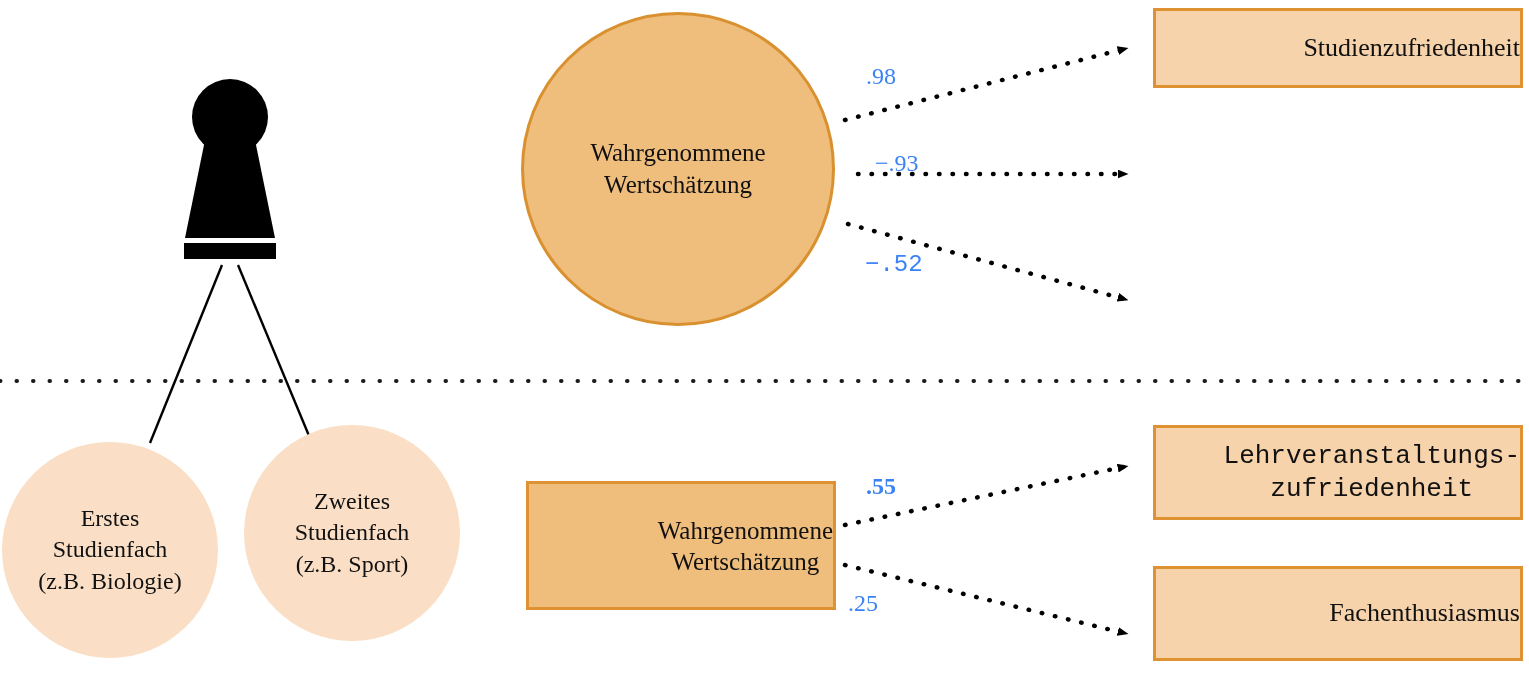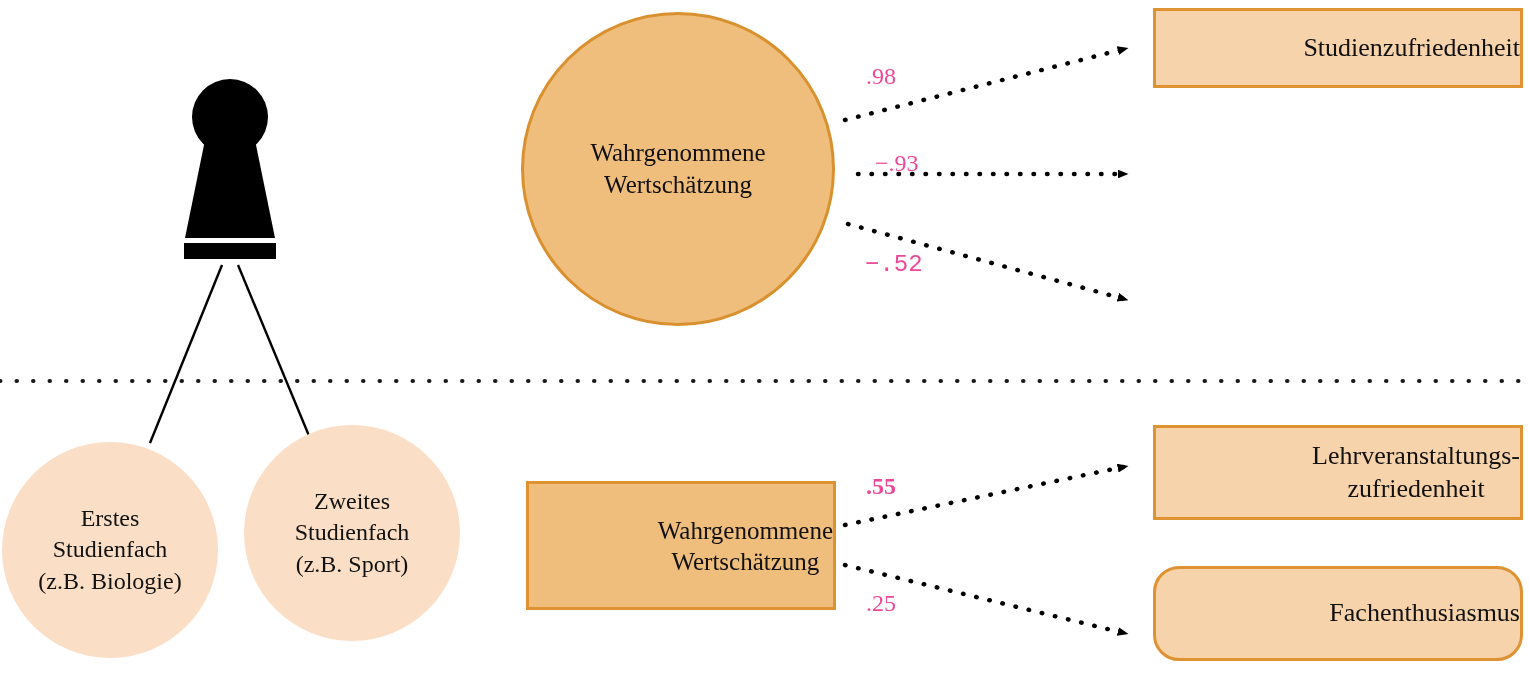--- a/index.html
+++ b/index.html
@@ -69,7 +69,7 @@
   .coef-label {
     position: absolute;
     font-size: 24px;
-    color: #ec4899;
+    color: #3b82f6;
     white-space: nowrap;
     text-align: right;
   }

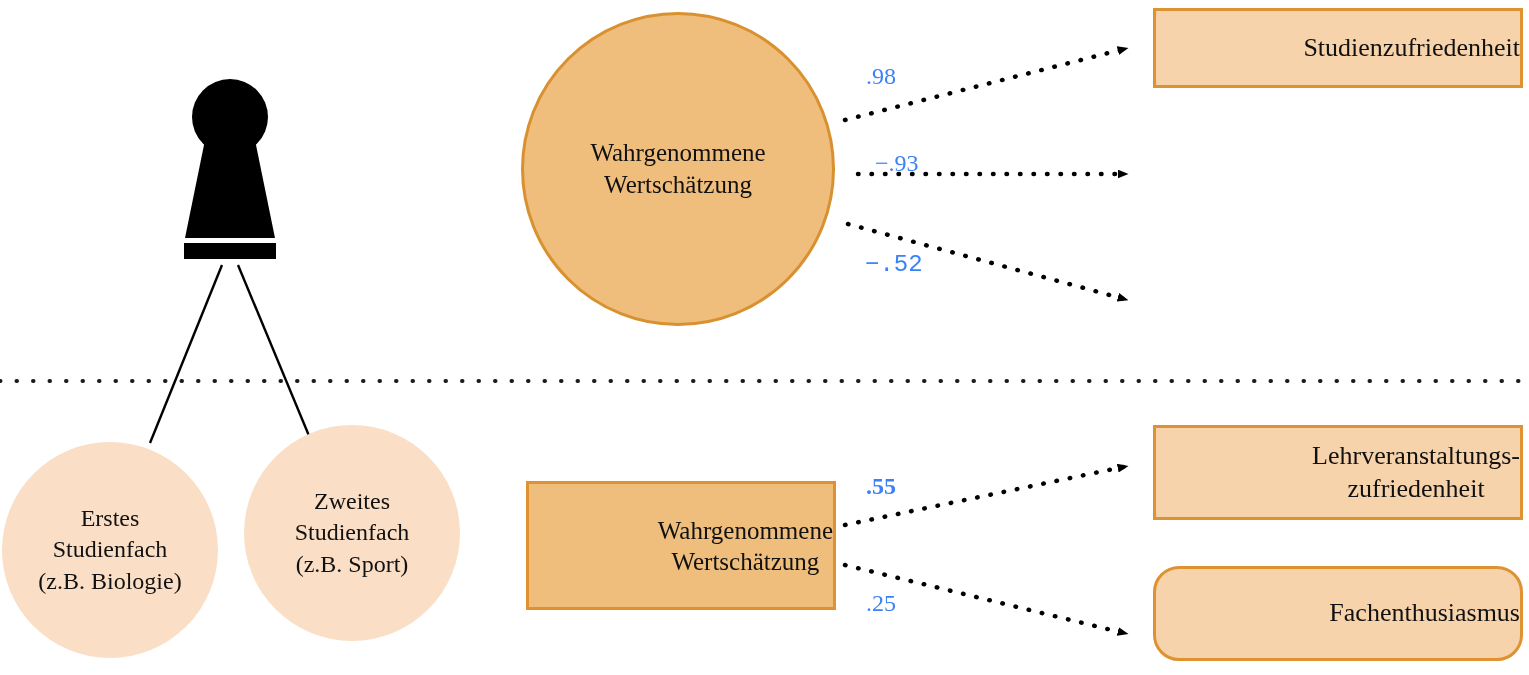--- a/index.html
+++ b/index.html
@@ -137,7 +137,7 @@
 Wertschätzung</span>
   </div>
 
-  <div class="box-node outcome-box" style="left:1153px; top:425px; width:370px; height:95px;">
+  <div class="box-node outcome-box" style="left:1153px; top:425px; width:370px; height:95px;font-family:Liberation Mono, monospace;">
     <span>Lehrveranstaltungs-
 zufriedenheit</span>
   </div>

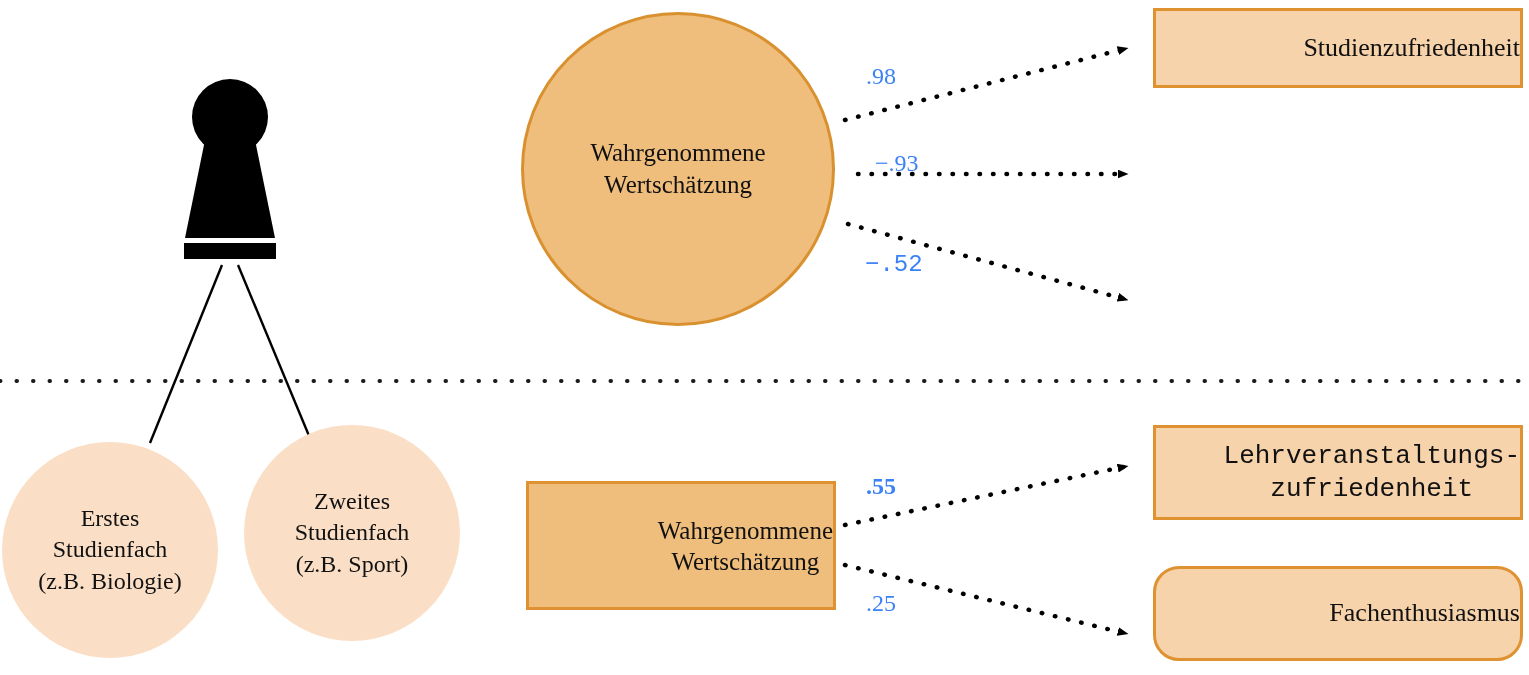--- a/index.html
+++ b/index.html
@@ -147,7 +147,7 @@
   </div>
 
   <span class="coef-label" style="left:866px; top:473px;font-weight:bold;">.55</span>
-  <span class="coef-label" style="left:866px; top:590px;">.25</span>
+  <span class="coef-label" style="left:848px; top:590px;">.25</span>
 
 </div>
 

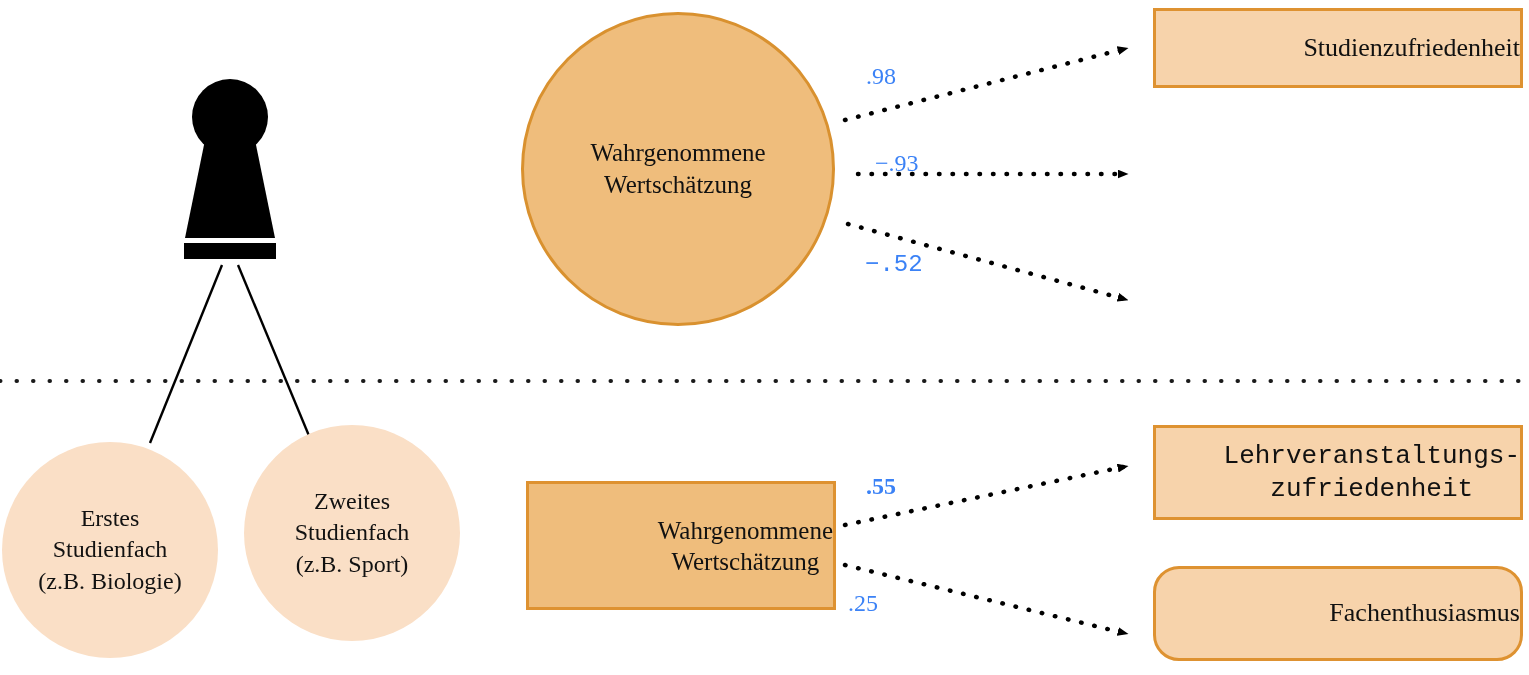--- a/index.html
+++ b/index.html
@@ -142,7 +142,7 @@
 zufriedenheit</span>
   </div>
 
-  <div class="box-node outcome-box" style="left:1153px; top:566px; width:370px; height:95px;border-radius:26px;">
+  <div class="box-node outcome-box" style="left:1153px; top:566px; width:370px; height:95px;">
     <span>Fachenthusiasmus</span>
   </div>
 

